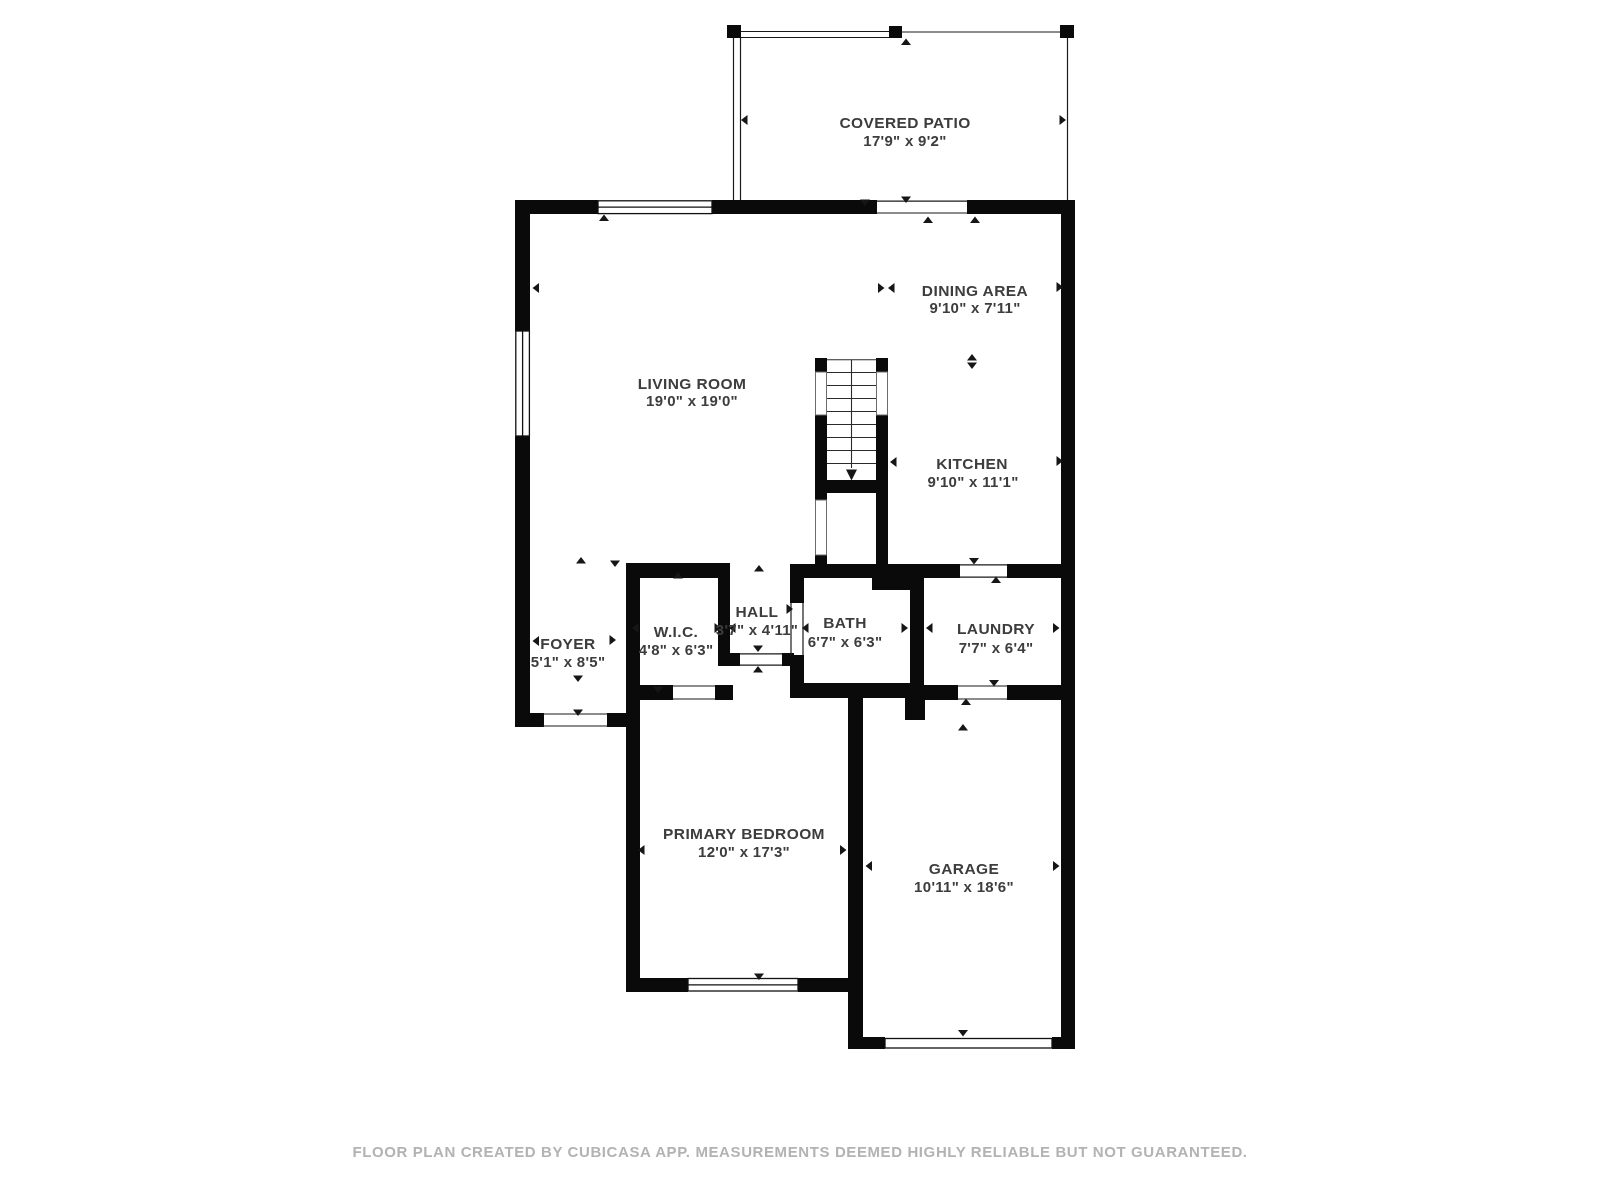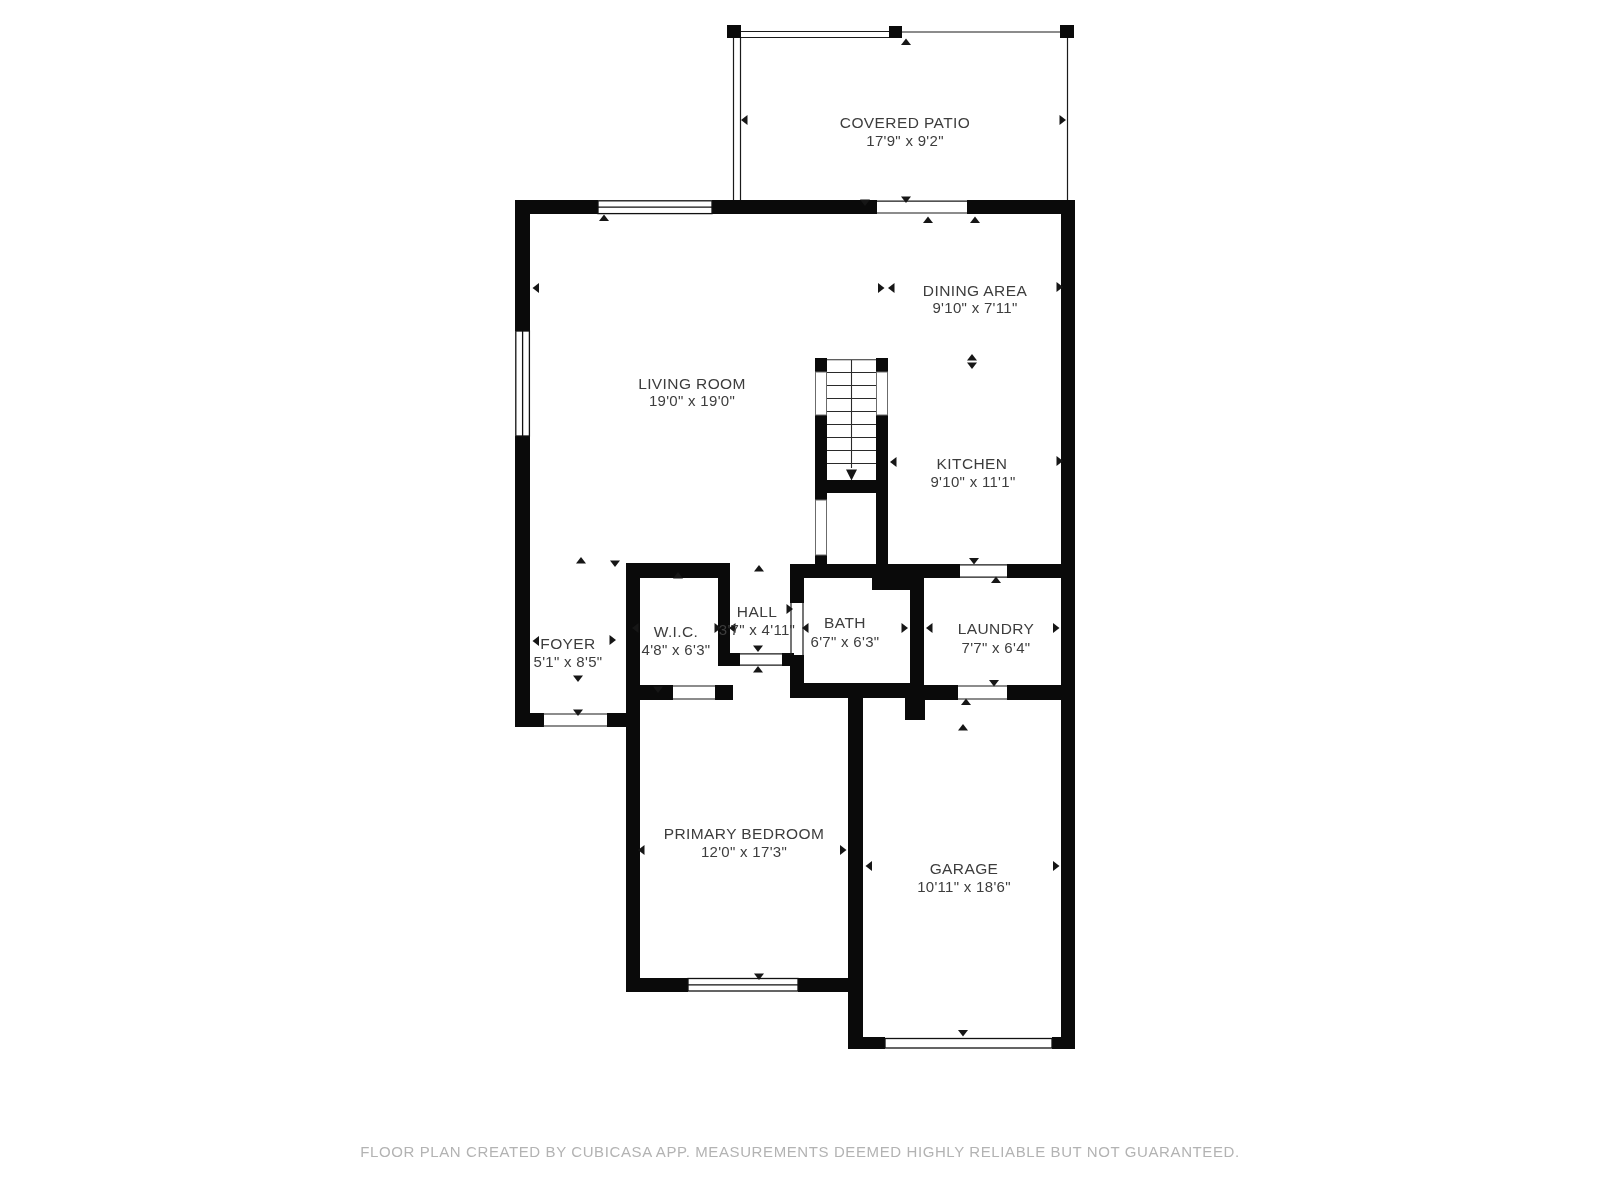--- a/index.html
+++ b/index.html
@@ -4,7 +4,7 @@
 <style>
   html,body{margin:0;padding:0;background:#ffffff;}
   .page{position:relative;width:1600px;height:1166px;background:#ffffff;overflow:hidden;
-        font-family:"Liberation Sans", sans-serif;}
+        font-family:"Liberation Sans", sans-serif;font-weight:bold;}
   svg{display:block;}
   .room-name{font-family:"Liberation Sans", sans-serif;font-size:15.5px;letter-spacing:.4px;fill:#3d3d3d;}
   .room-dims{font-family:"Liberation Sans", sans-serif;font-size:15px;letter-spacing:.3px;fill:#3d3d3d;}

